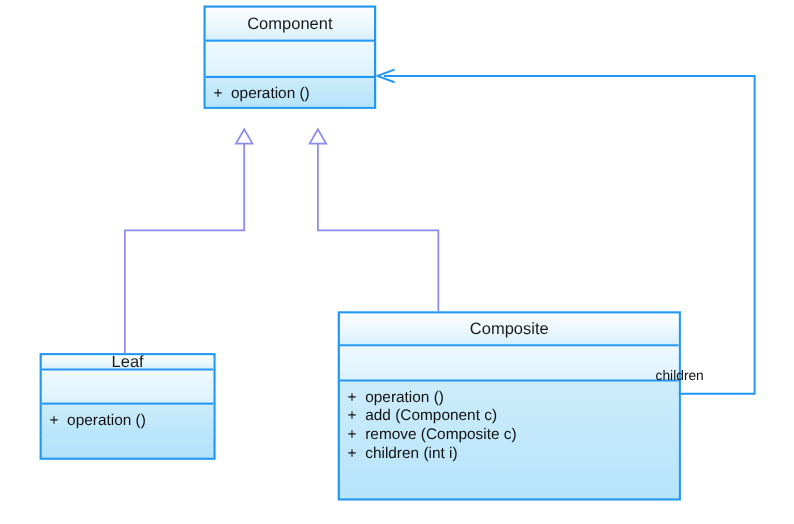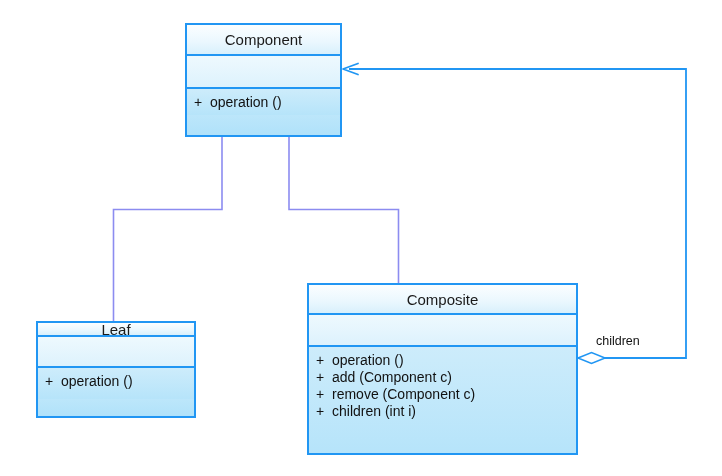--- a/index.html
+++ b/index.html
@@ -113,7 +113,7 @@
     </g>
   </svg>
 
-  <div class="uml-class" style="left:185px; top:23px; width:157px; height:114px;">
+  <div class="uml-class" style="left:185px; top:5px; width:157px; height:94px;">
     <div class="uml-name" style="height:31px;">Component</div>
     <div class="uml-attrs" style="height:33px;"></div>
     <div class="uml-ops" style="height:26px;">

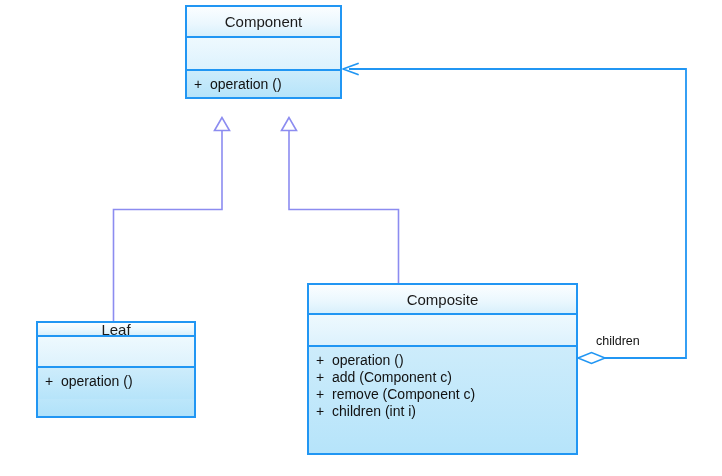--- a/index.html
+++ b/index.html
@@ -135,7 +135,7 @@
     </div>
   </div>
 
-  <div class="uml-class" style="left:307px; top:283px; width:271px; height:172px;">
+  <div class="uml-class" style="left:307px; top:283px; width:312px; height:172px;">
     <div class="uml-name" style="height:30px;">Composite</div>
     <div class="uml-attrs" style="height:32px;"></div>
     <div class="uml-ops" style="height:106px;">

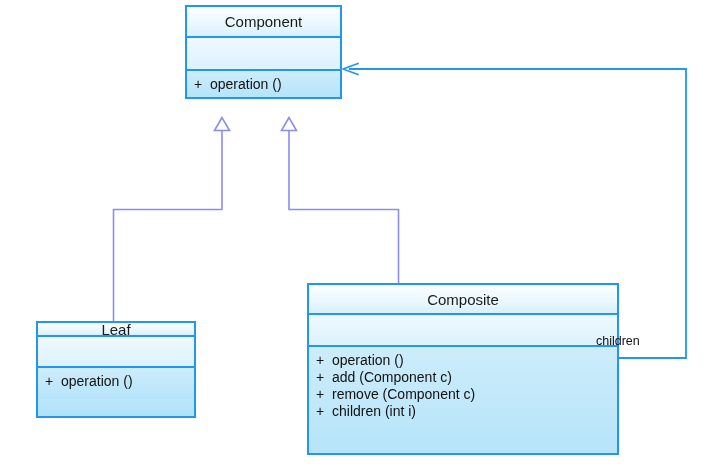--- a/index.html
+++ b/index.html
@@ -149,7 +149,7 @@
       </div>
       <div class="op-row">
         <span class="op-vis">+</span>
-        <span class="op-sig">remove (Component c)</span>
+        <span class="op-sig">remove (Composite c)</span>
       </div>
       <div class="op-row">
         <span class="op-vis">+</span>

